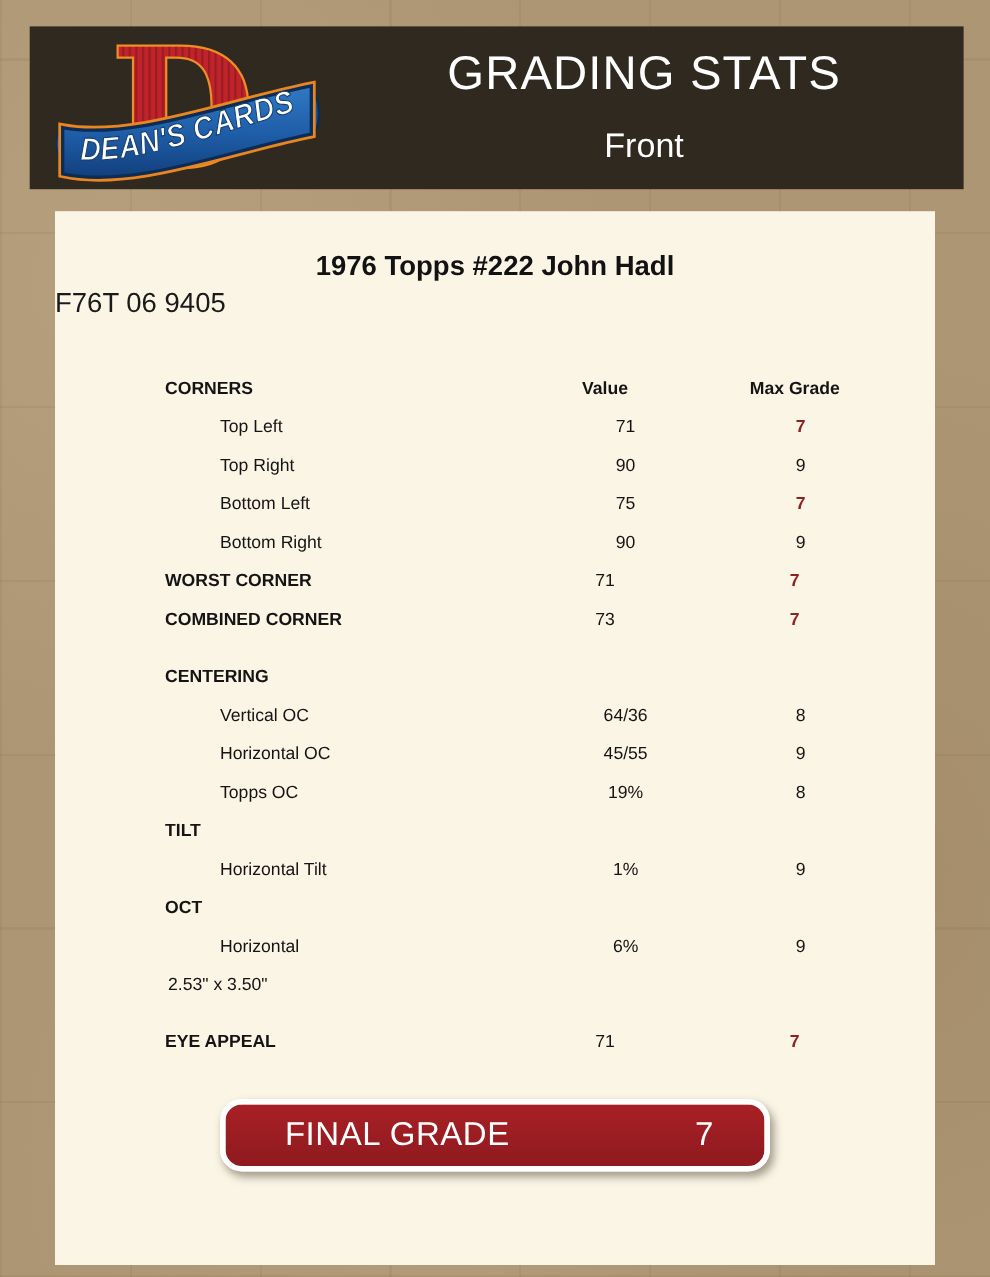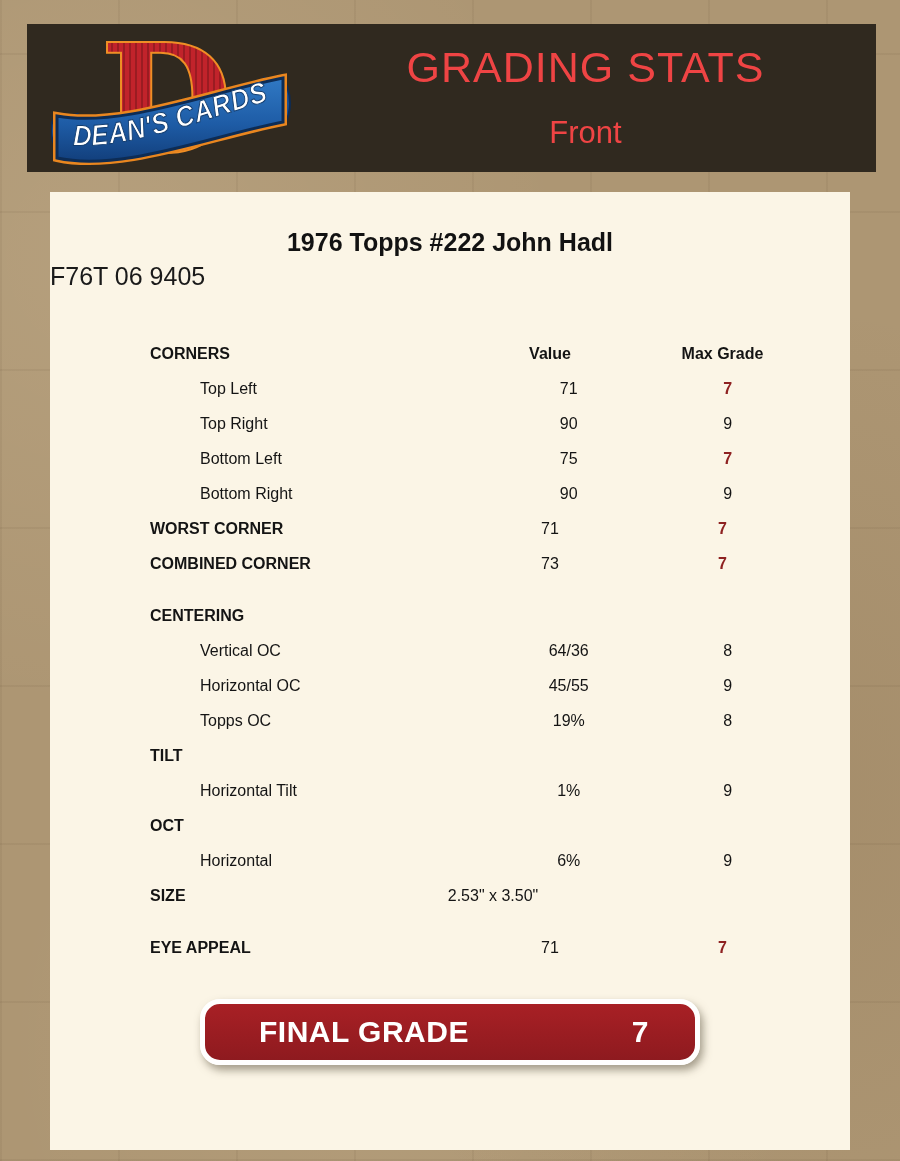--- a/index.html
+++ b/index.html
@@ -16,7 +16,7 @@
   .header{position:absolute;left:27px;top:24px;width:849px;height:148px;background:#30291f;display:flex;}
   .logo-wrap{position:relative;width:268px;height:148px;flex:0 0 auto;}
   .logo{position:absolute;left:24px;top:4px;}
-  .header-text{flex:1;display:flex;flex-direction:column;align-items:center;justify-content:center;color:#ef4444;}
+  .header-text{flex:1;display:flex;flex-direction:column;align-items:center;justify-content:center;color:#ffffff;}
   .header-title{font-size:43px;line-height:1.05;letter-spacing:1px;}
   .header-sub{font-size:31px;margin-top:24px;}
 

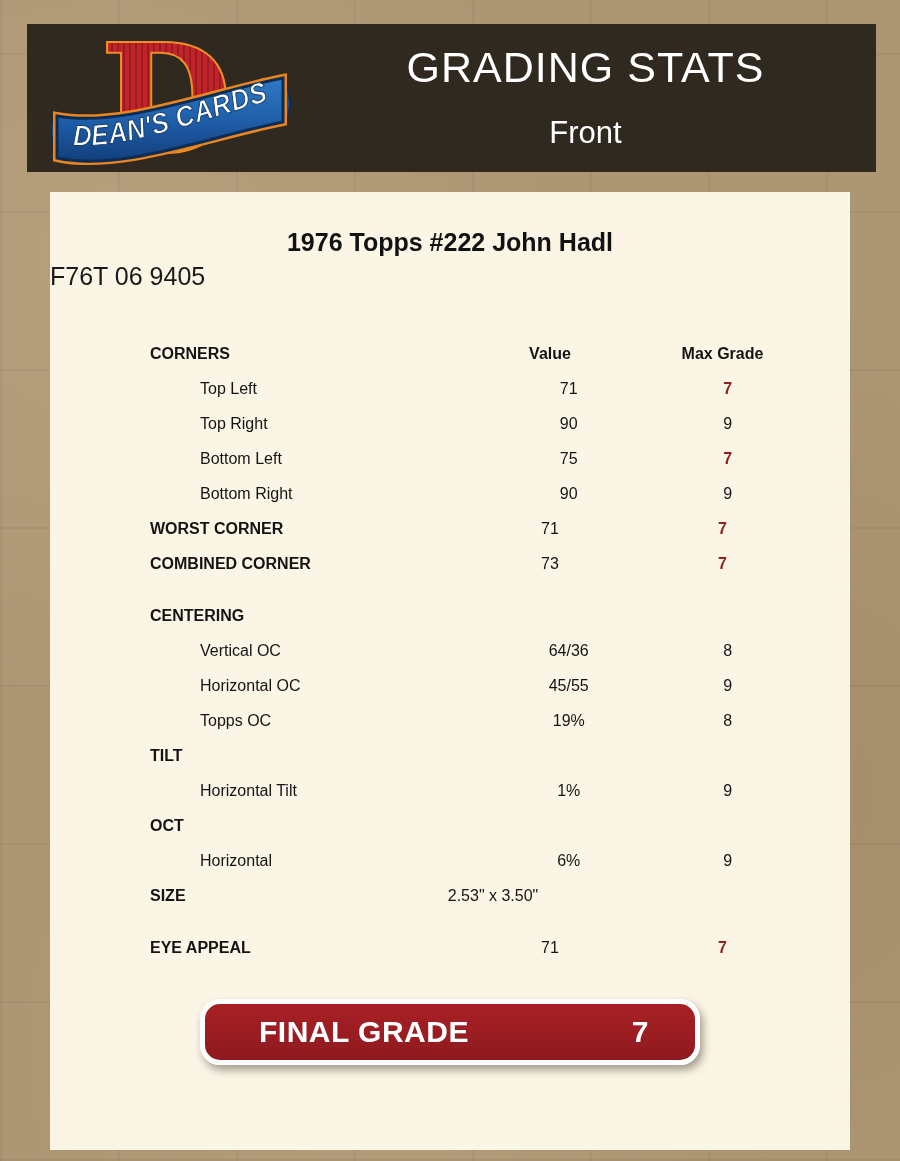--- a/index.html
+++ b/index.html
@@ -159,7 +159,6 @@
           <div class="max">9</div>
         </div>
         <div class="trow size-row">
-          <div class="label bold">SIZE</div>
           <div class="value">2.53" x 3.50"</div>
           <div class="max"></div>
         </div>

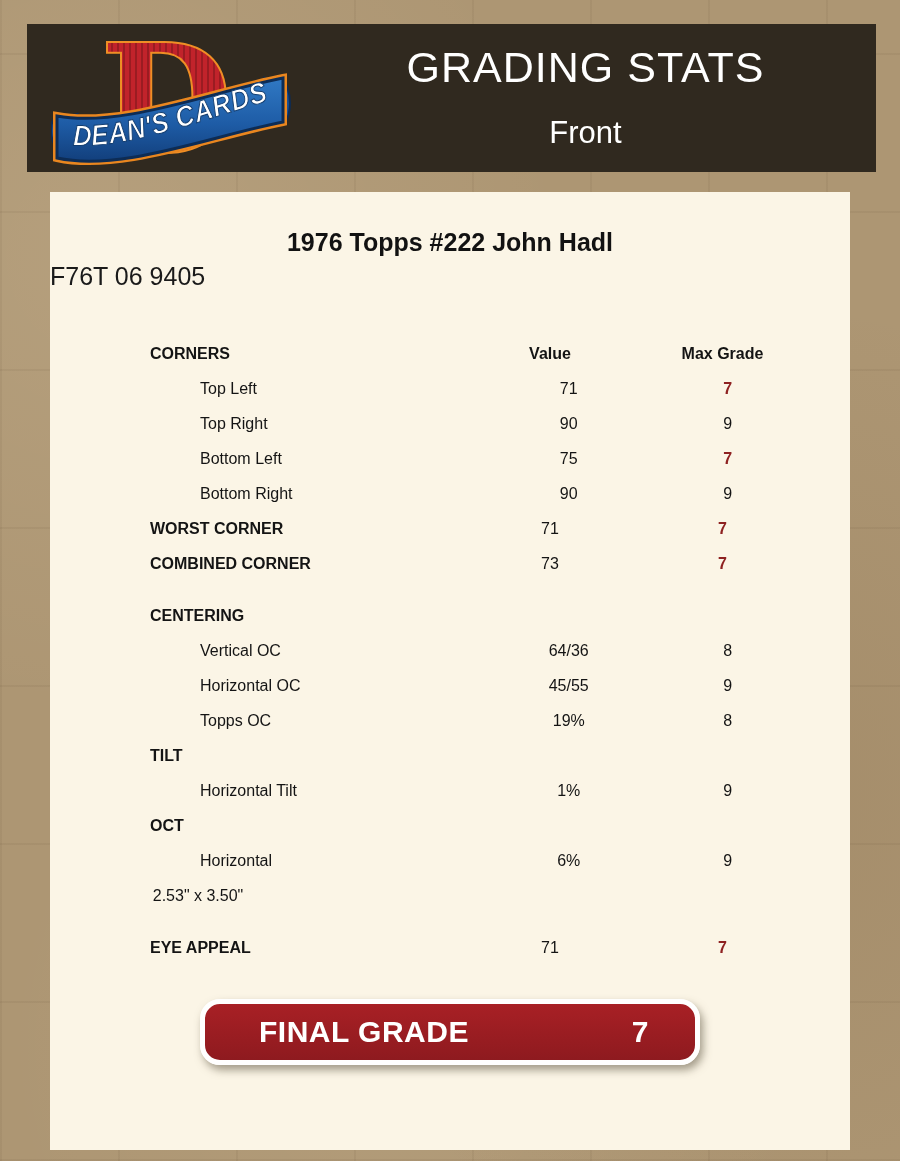--- a/index.html
+++ b/index.html
@@ -40,7 +40,7 @@
     border:5px solid #ffffff;border-radius:20px;
     box-shadow:3px 5px 8px rgba(90,80,60,0.55);
     display:flex;align-items:center;justify-content:space-between;
-    padding:0 46px 0 54px;color:#fff;font-size:30px;font-weight:bold;letter-spacing:0.5px;}
+    padding:0 46px 0 54px;color:#fff;font-size:30px;font-weight:normal;letter-spacing:0.5px;}
 </style>
 </head>
 <body>

